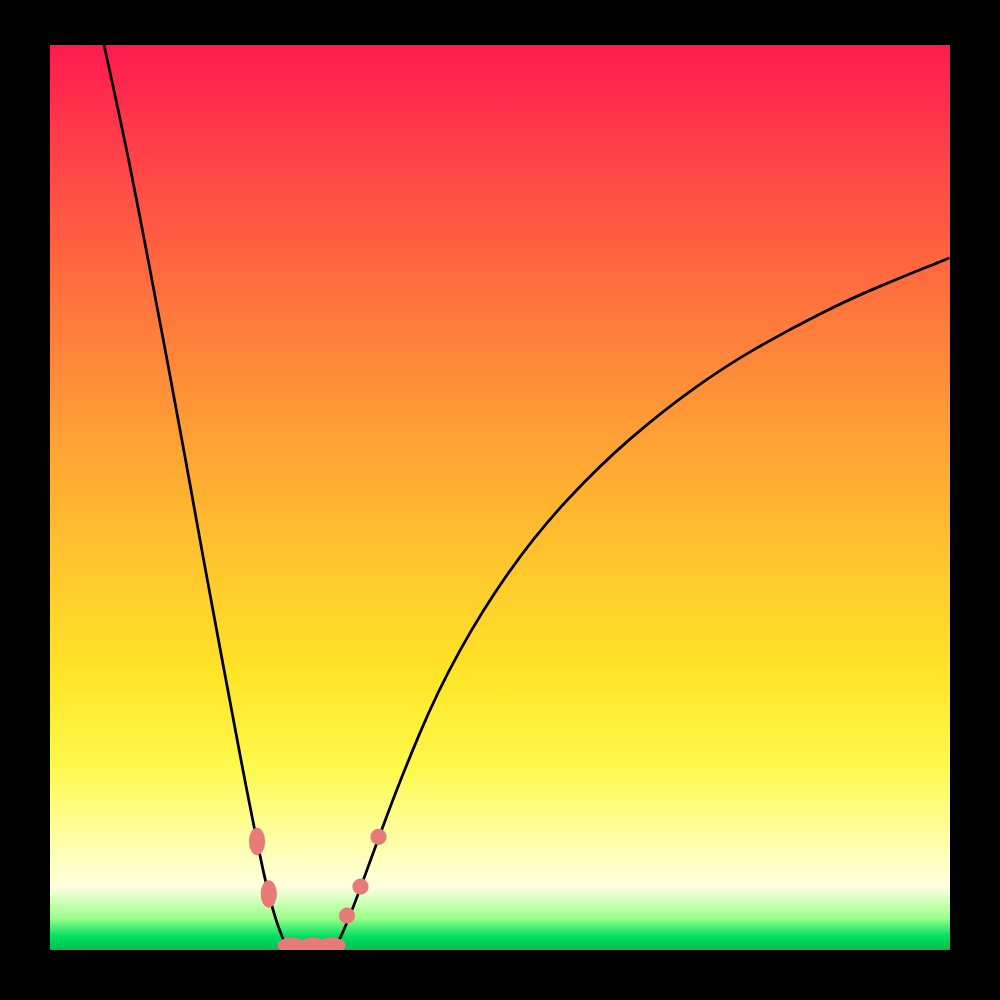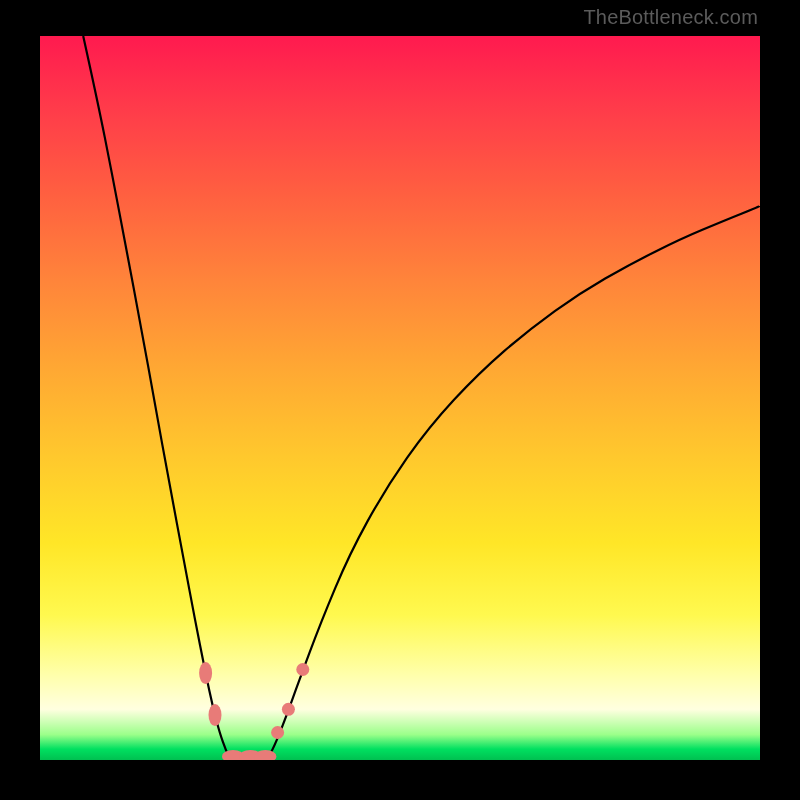--- a/index.html
+++ b/index.html
@@ -73,7 +73,6 @@
 <body>
 
 <div class="frame">
-  <div class="watermark">TheBottleneck.com</div>
 
   <div class="plot-area">
     <svg class="curve" viewBox="0 0 720 724" preserveAspectRatio="none">

